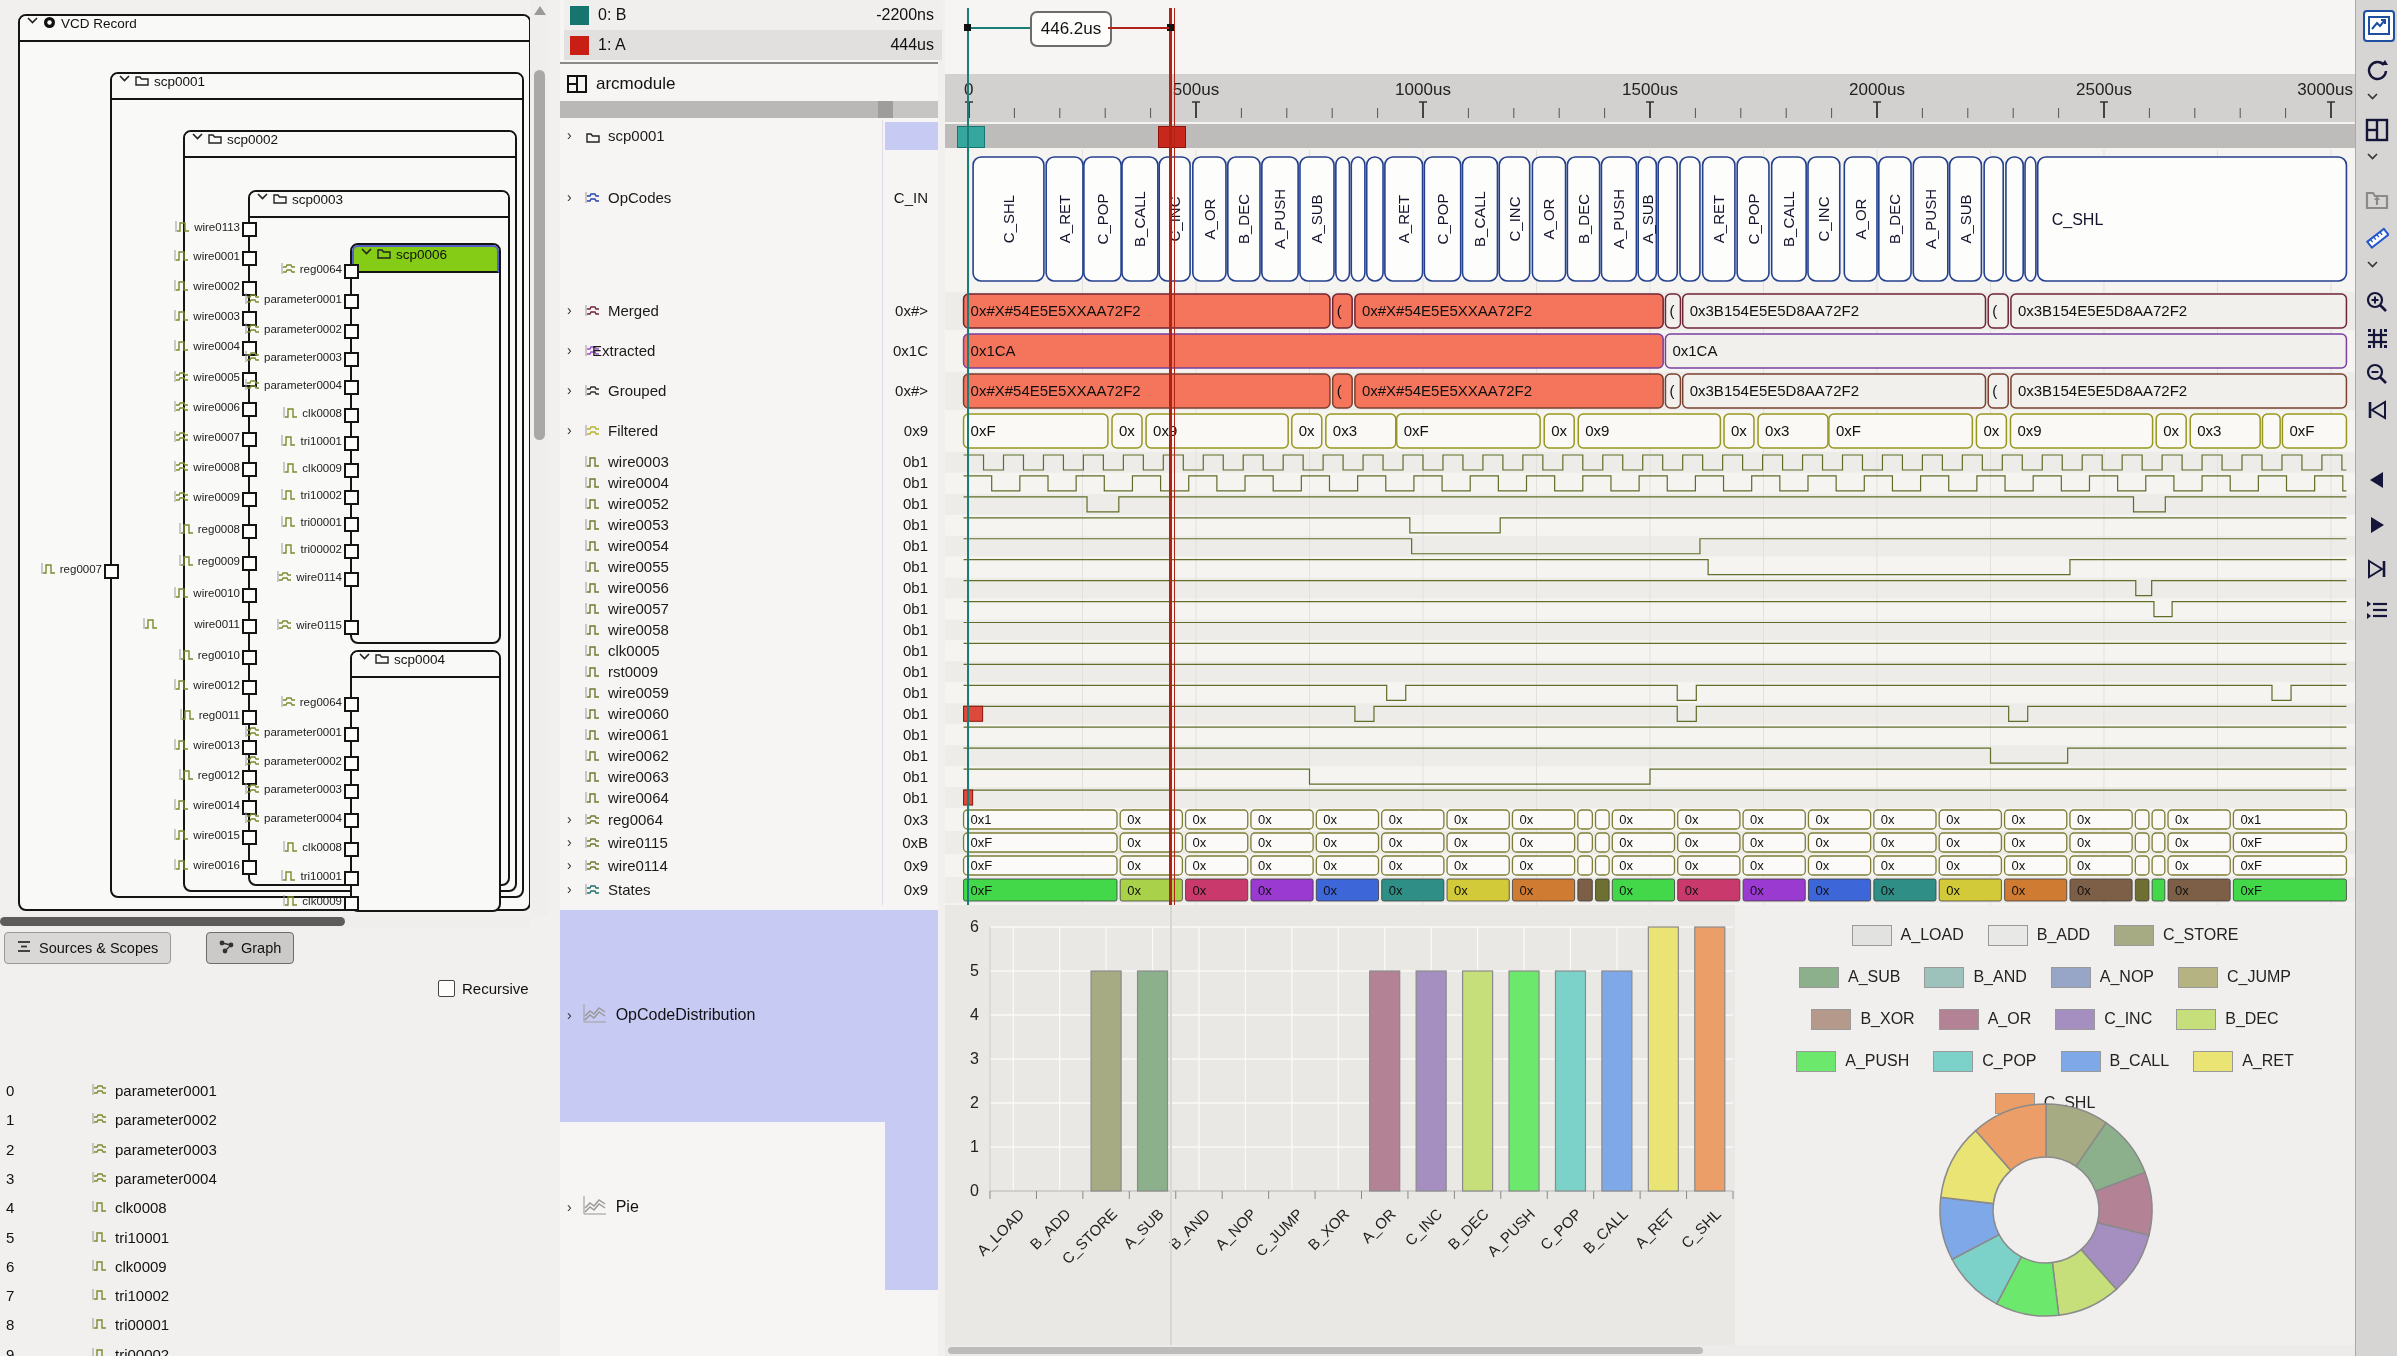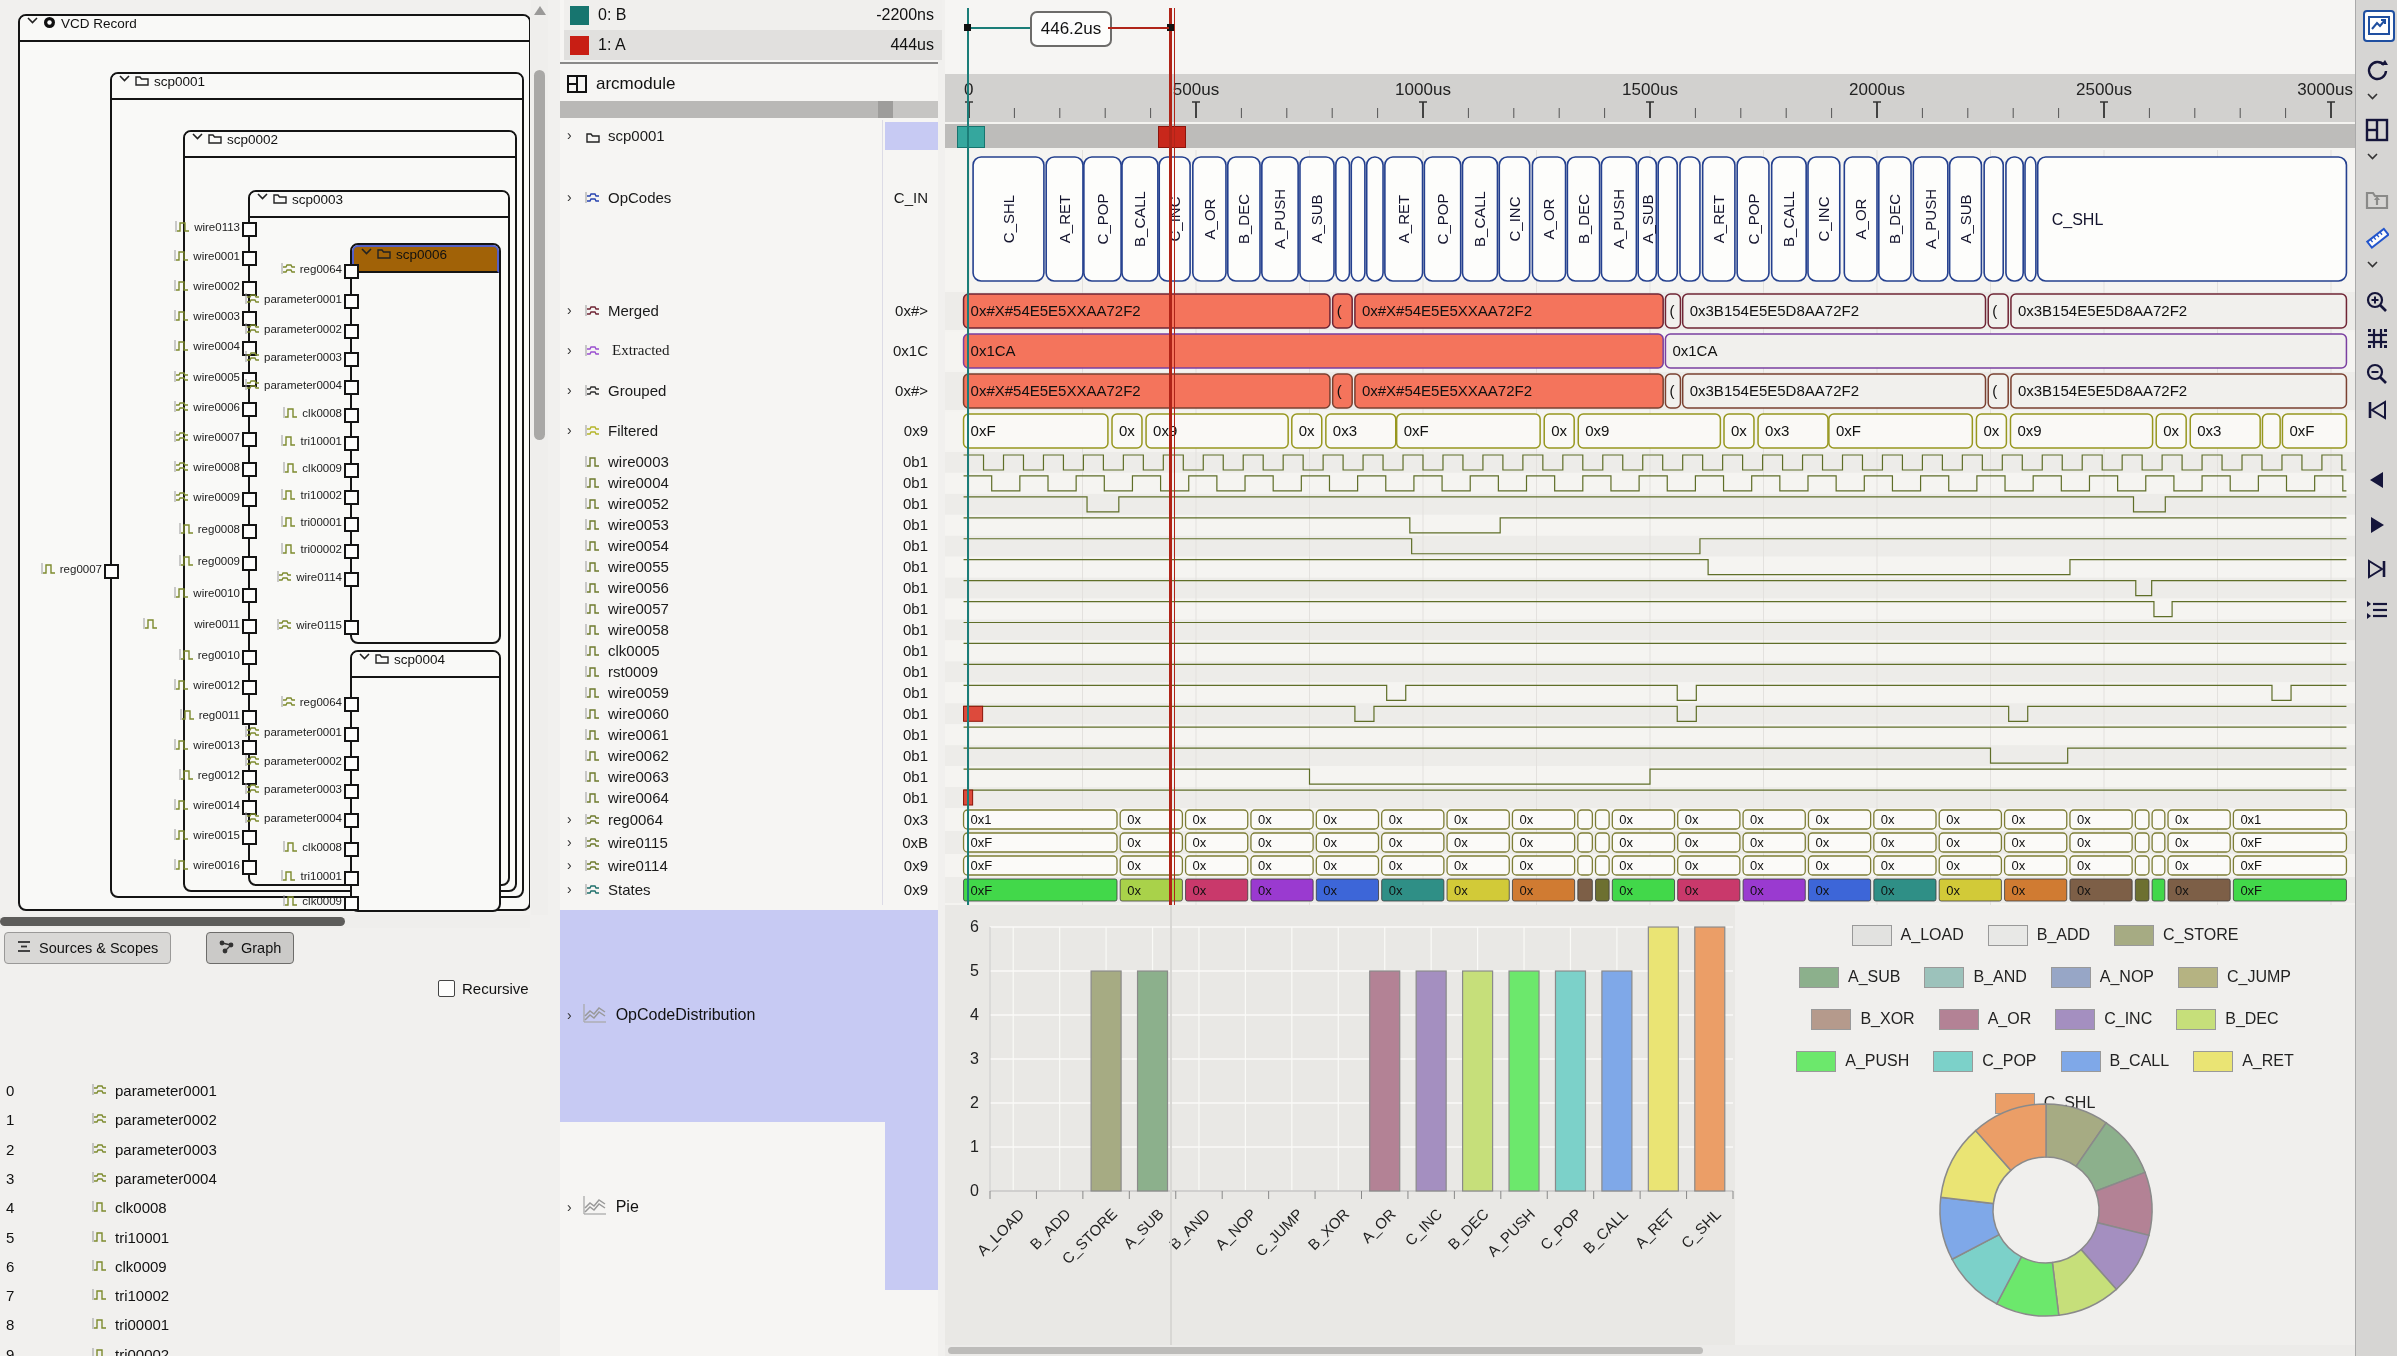--- a/index.html
+++ b/index.html
@@ -12,7 +12,7 @@
   .tbox-title{position:absolute;left:0;top:0;right:0;height:24px;display:flex;align-items:flex-start;
     gap:5px;padding-left:7px;font-size:13.5px;color:#111;border-bottom:2.4px solid #141414;
     border-radius:6px 6px 0 0;background:#f9f9f7;}
-  .tbox-title.hl{background:#a16207;border:2px solid #5560c8;border-bottom:2.4px solid #141414;}
+  .tbox-title.hl{background:#84cc16;border:2px solid #5560c8;border-bottom:2.4px solid #141414;}
   .pin{position:absolute;width:11px;height:11px;background:#fdfdfc;border:2.2px solid #141414;}
   .plabel{position:absolute;display:flex;align-items:center;gap:3px;font-size:11.5px;color:#222;white-space:nowrap;}
   

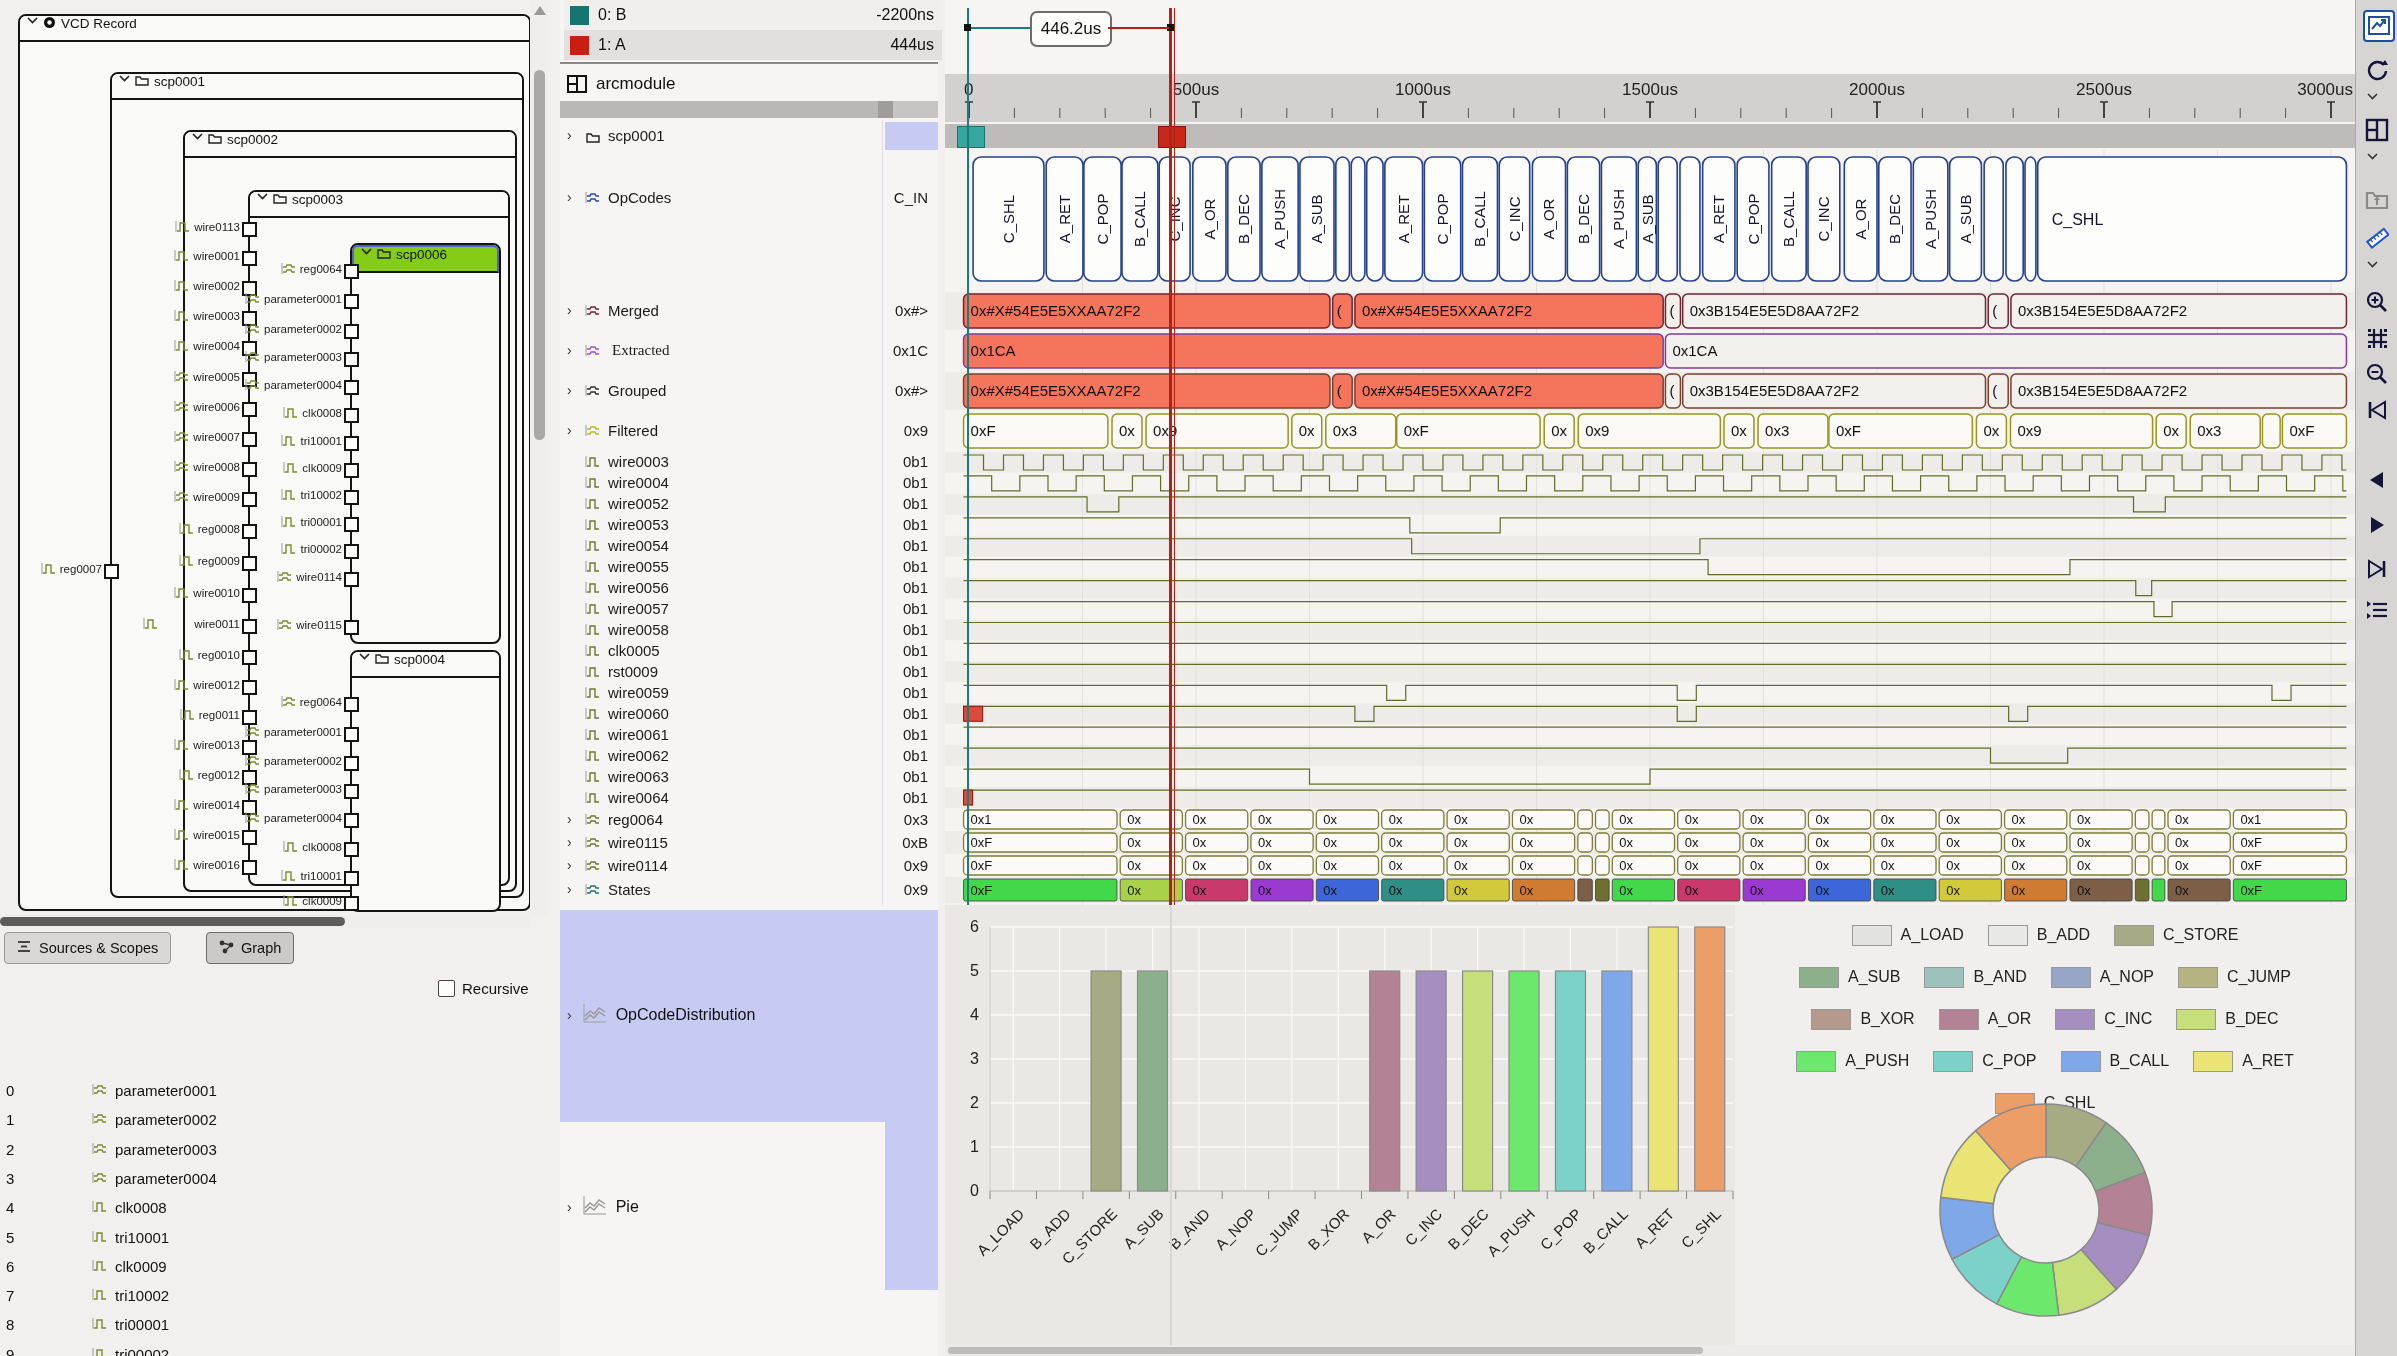--- a/index.html
+++ b/index.html
@@ -702,7 +702,7 @@
             <path d="M2,10 H5 L6,8 H10 L11,10 H14" stroke="#9a4fd0" fill="none" stroke-width="1.4"></path>
             <line x1="1" y1="1" x2="1" y2="12" stroke="#999" stroke-width="1"></line>
           </svg></span>
-        <div class="sig-name" style="left: 52px; top: 10px; font-family: Liberation Serif, serif;">Extracted</div>
+        <div class="sig-name" style="left: 32px; top: 10px;">Extracted</div>
         <div class="sig-val" style="top: 10px;">0x1C</div>
       </div>
       <div class="sig-row" style="top: 372px; height: 38px;">

